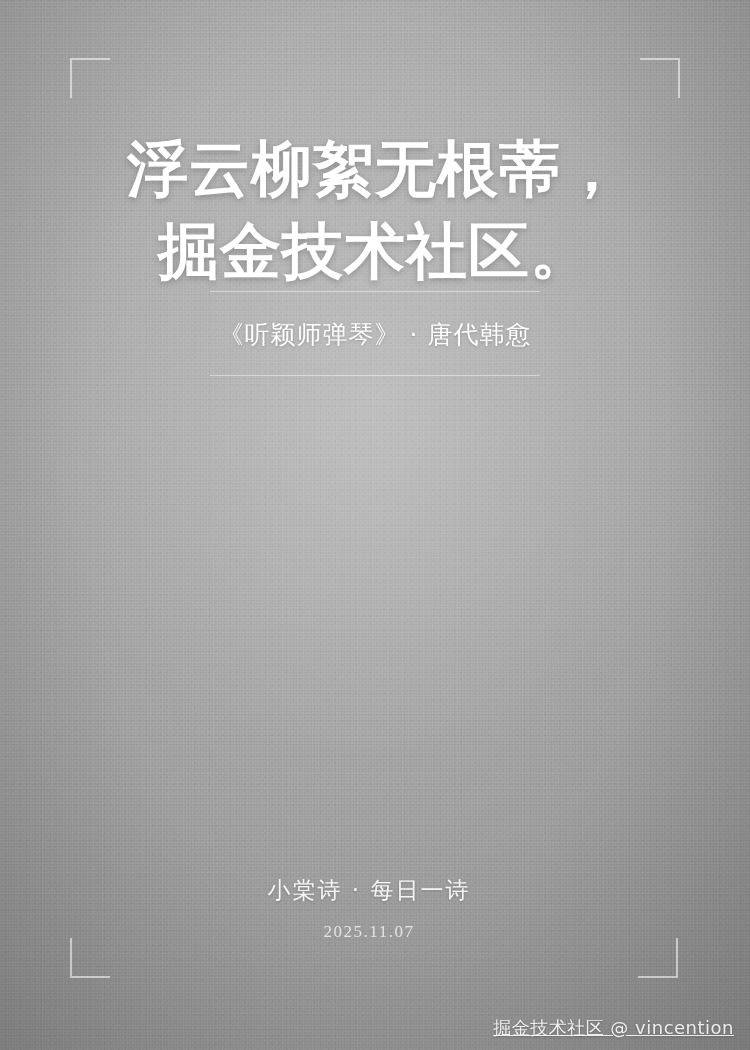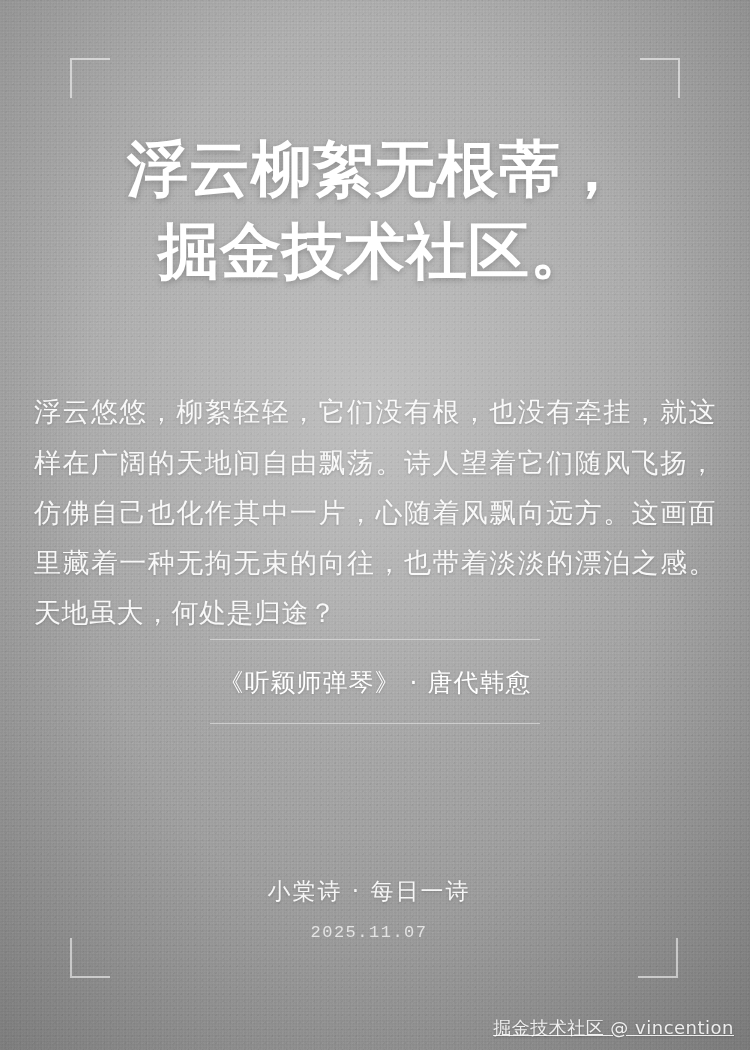--- a/index.html
+++ b/index.html
@@ -65,7 +65,7 @@
     left: 0;
     right: 0;
     top: 0;
-    padding: 0 24px;
+    padding: 0 52px;
     box-sizing: border-box;
   }
 

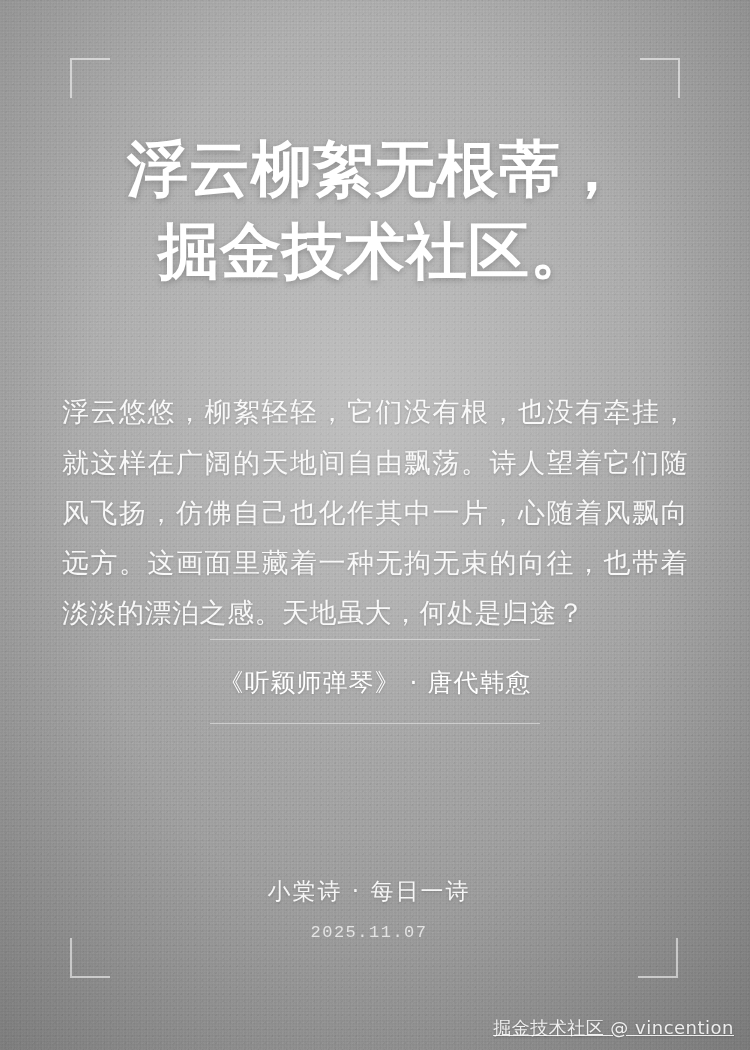--- a/index.html
+++ b/index.html
@@ -167,7 +167,6 @@
       <span class="line">掘金技术社区。</span>
     </div>
 
-    <div class="body-text">浮云悠悠，柳絮轻轻，它们没有根，也没有牵挂，就这样在广阔的天地间自由飘荡。诗人望着它们随风飞扬，仿佛自己也化作其中一片，心随着风飘向远方。这画面里藏着一种无拘无束的向往，也带着淡淡的漂泊之感。天地虽大，何处是归途？</div>
 
     <div class="source-block">
       <div class="rule"></div>

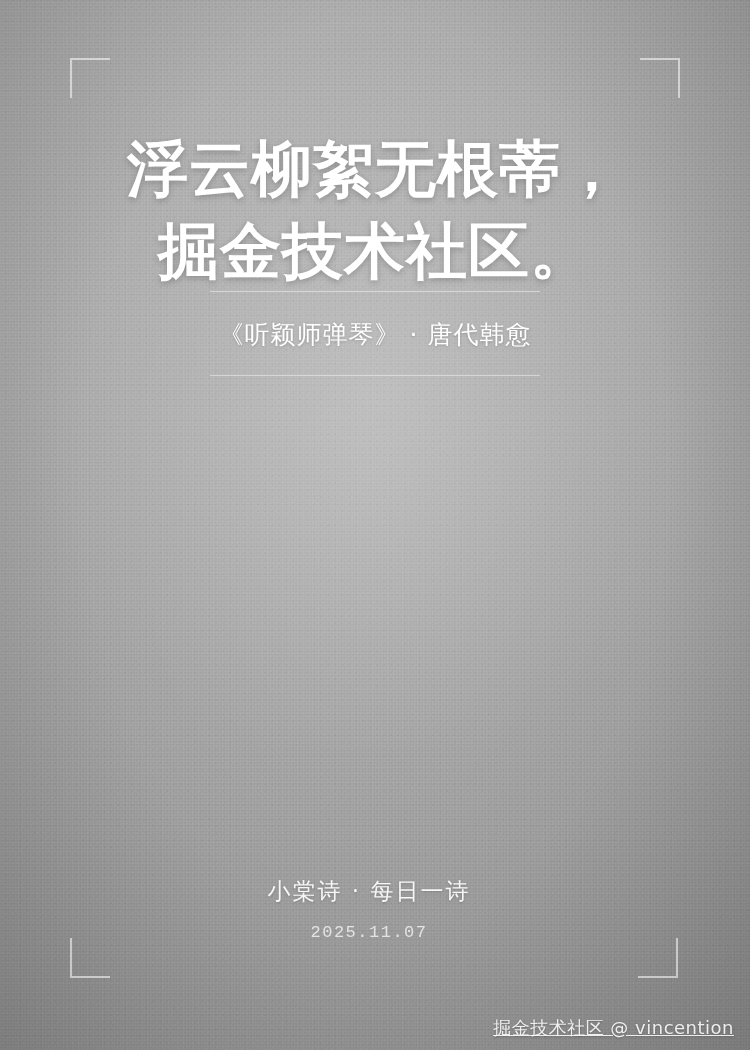--- a/index.html
+++ b/index.html
@@ -130,7 +130,7 @@
   .date {
     margin-top: 16px;
     color: rgba(255,255,255,0.72);
-    font-family: Liberation Mono, monospace;
+    font-family: Liberation Serif, serif;
     font-size: 17px;
     letter-spacing: 1.5px;
   }

